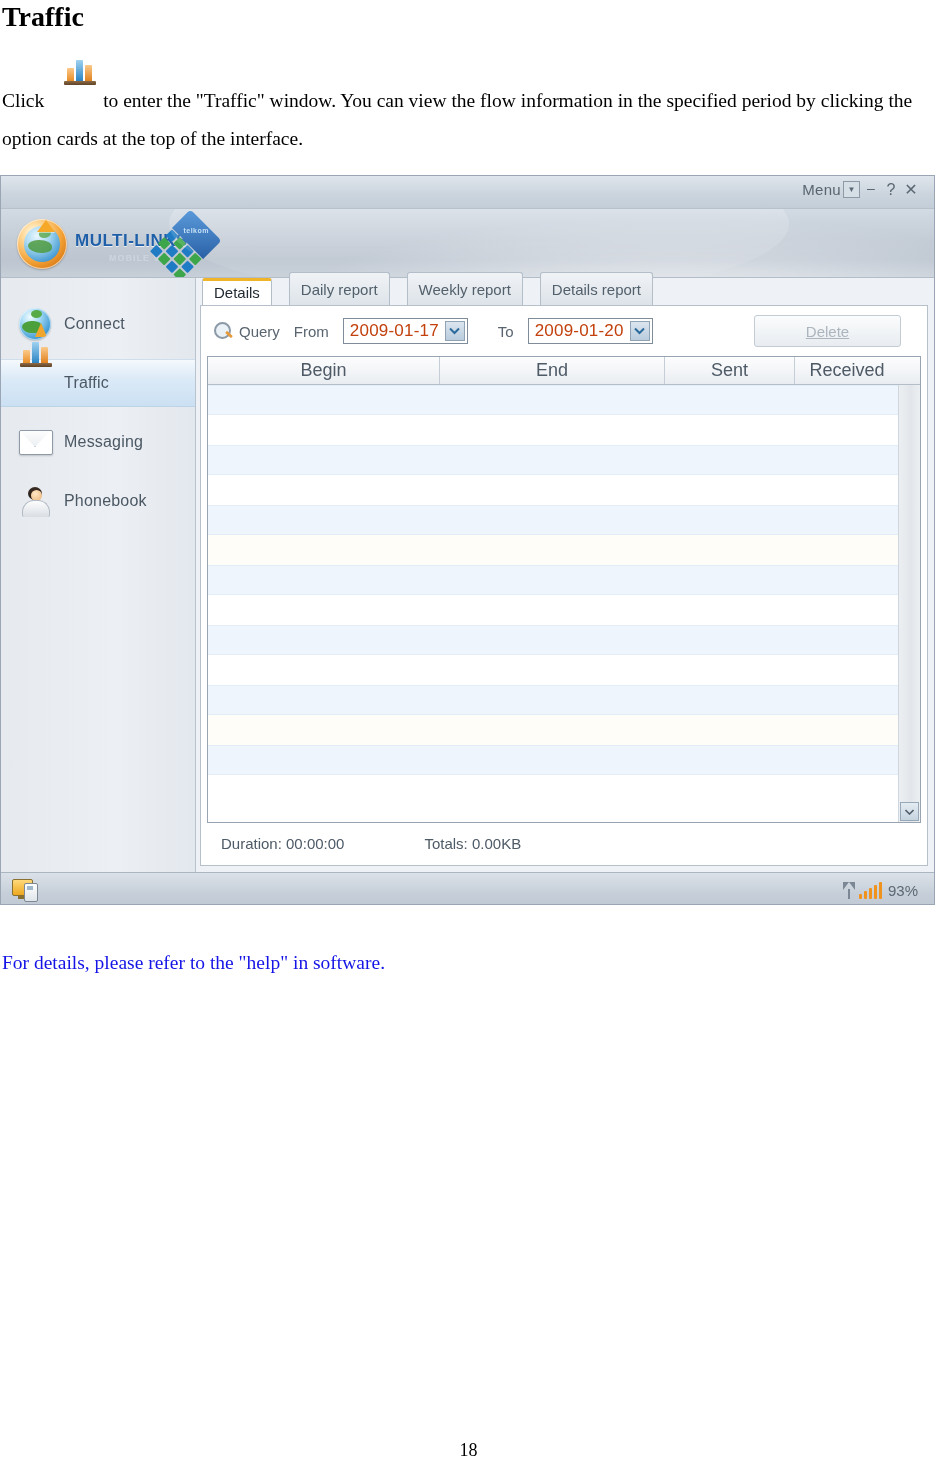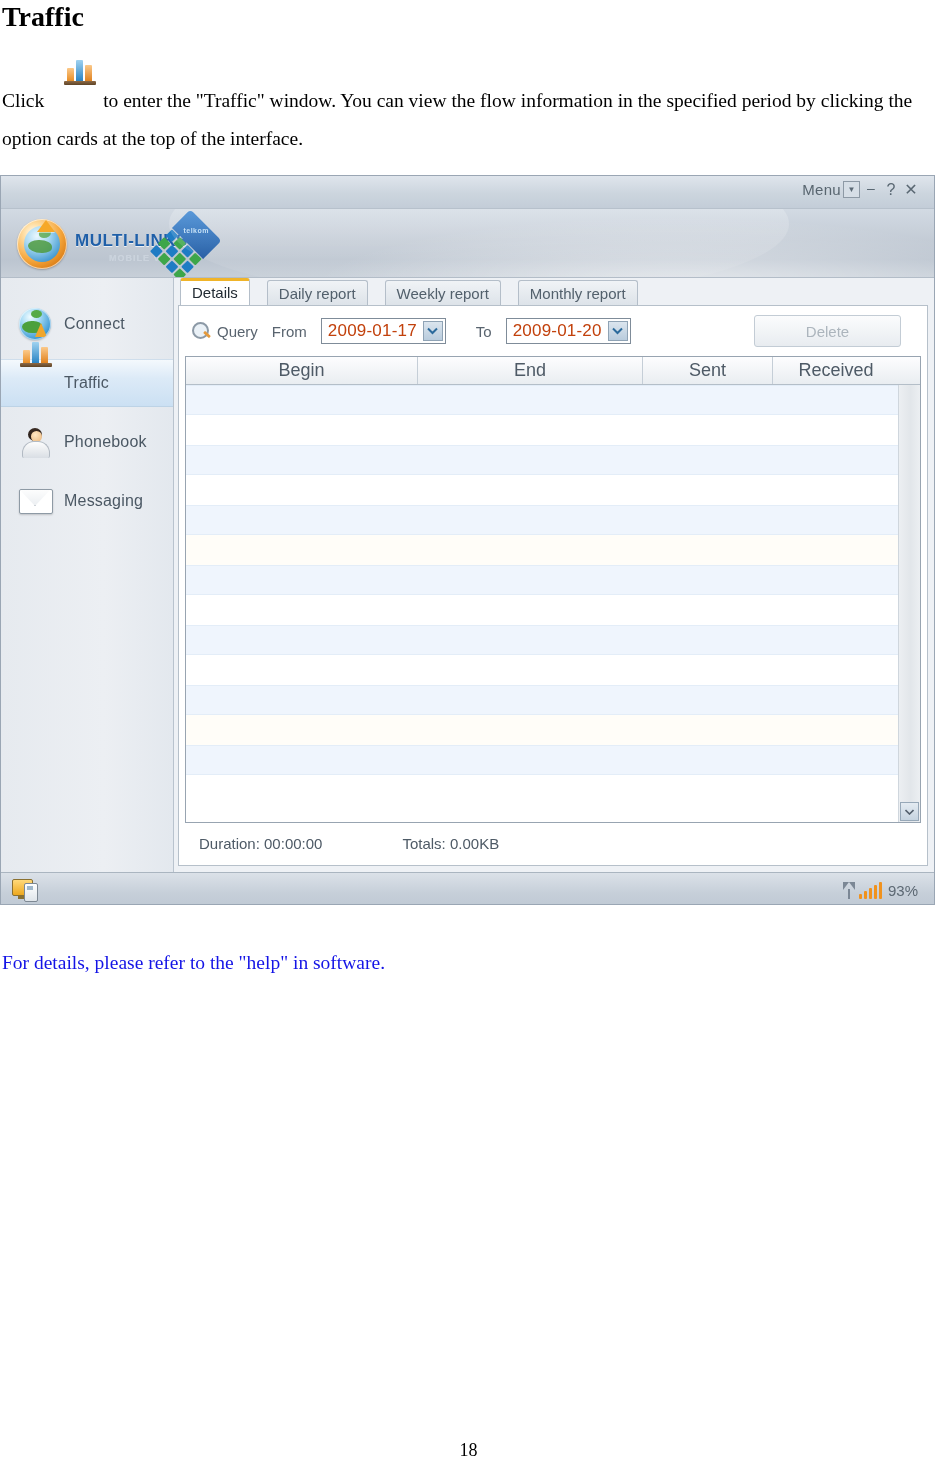--- a/index.html
+++ b/index.html
@@ -408,7 +408,7 @@
     gap: 17px;
   }
   .tab {
-    height: 25px;
+    height: 33px;
     padding: 0 11px;
     display: flex;
     align-items: center;

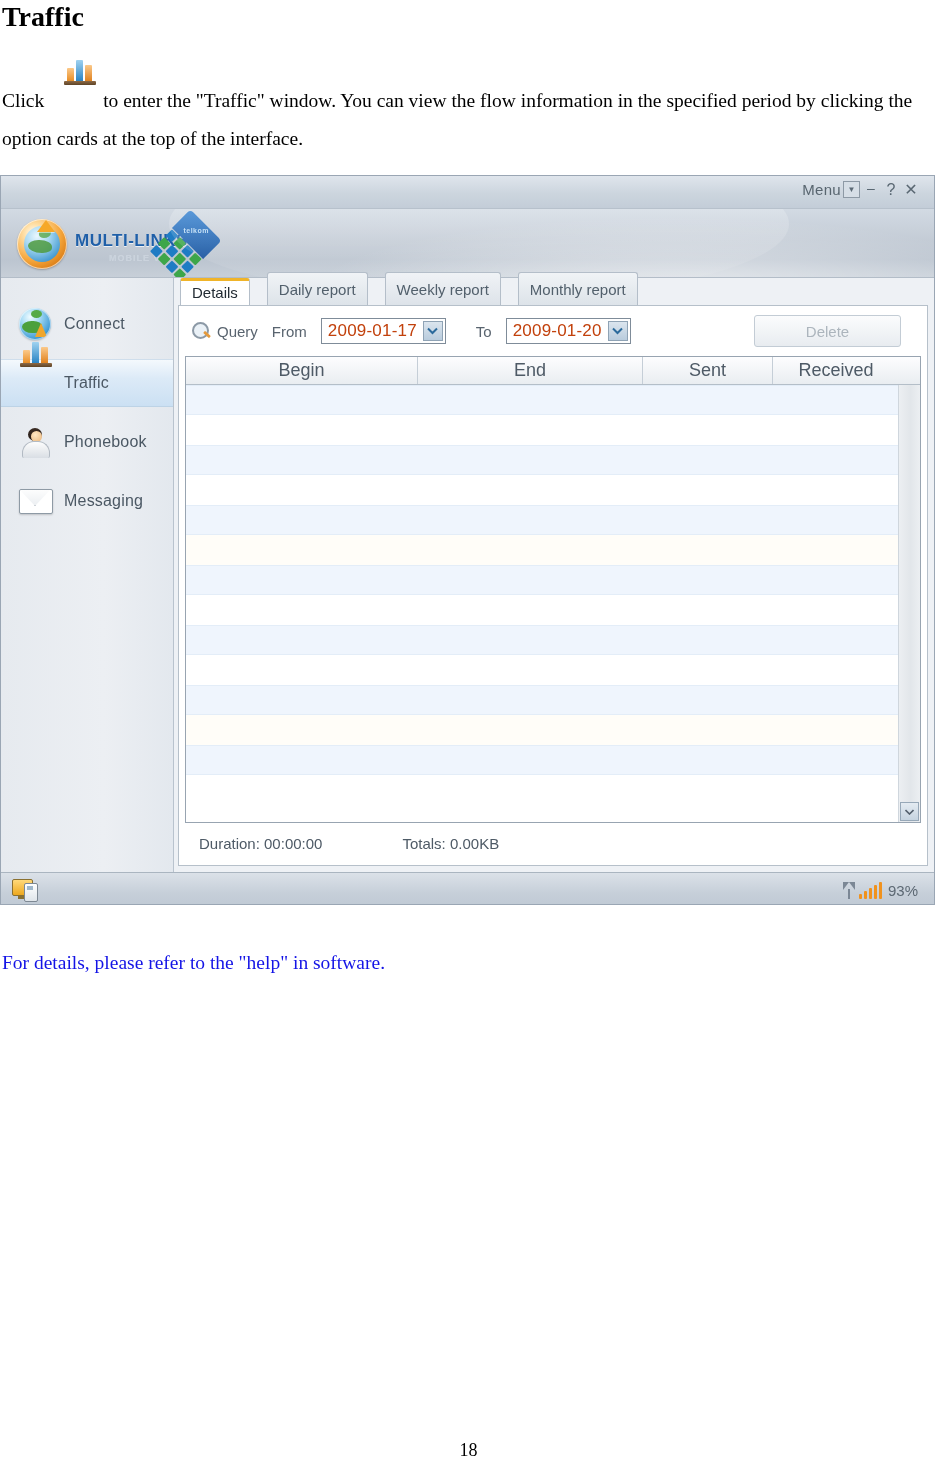--- a/index.html
+++ b/index.html
@@ -800,7 +800,7 @@
         <div class="tab active">Details</div>
         <div class="tab">Daily report</div>
         <div class="tab">Weekly report</div>
-        <div class="tab">Monthly report</div>
+        <div class="tab">Details report</div>
       </div>
 
       <div class="panel">

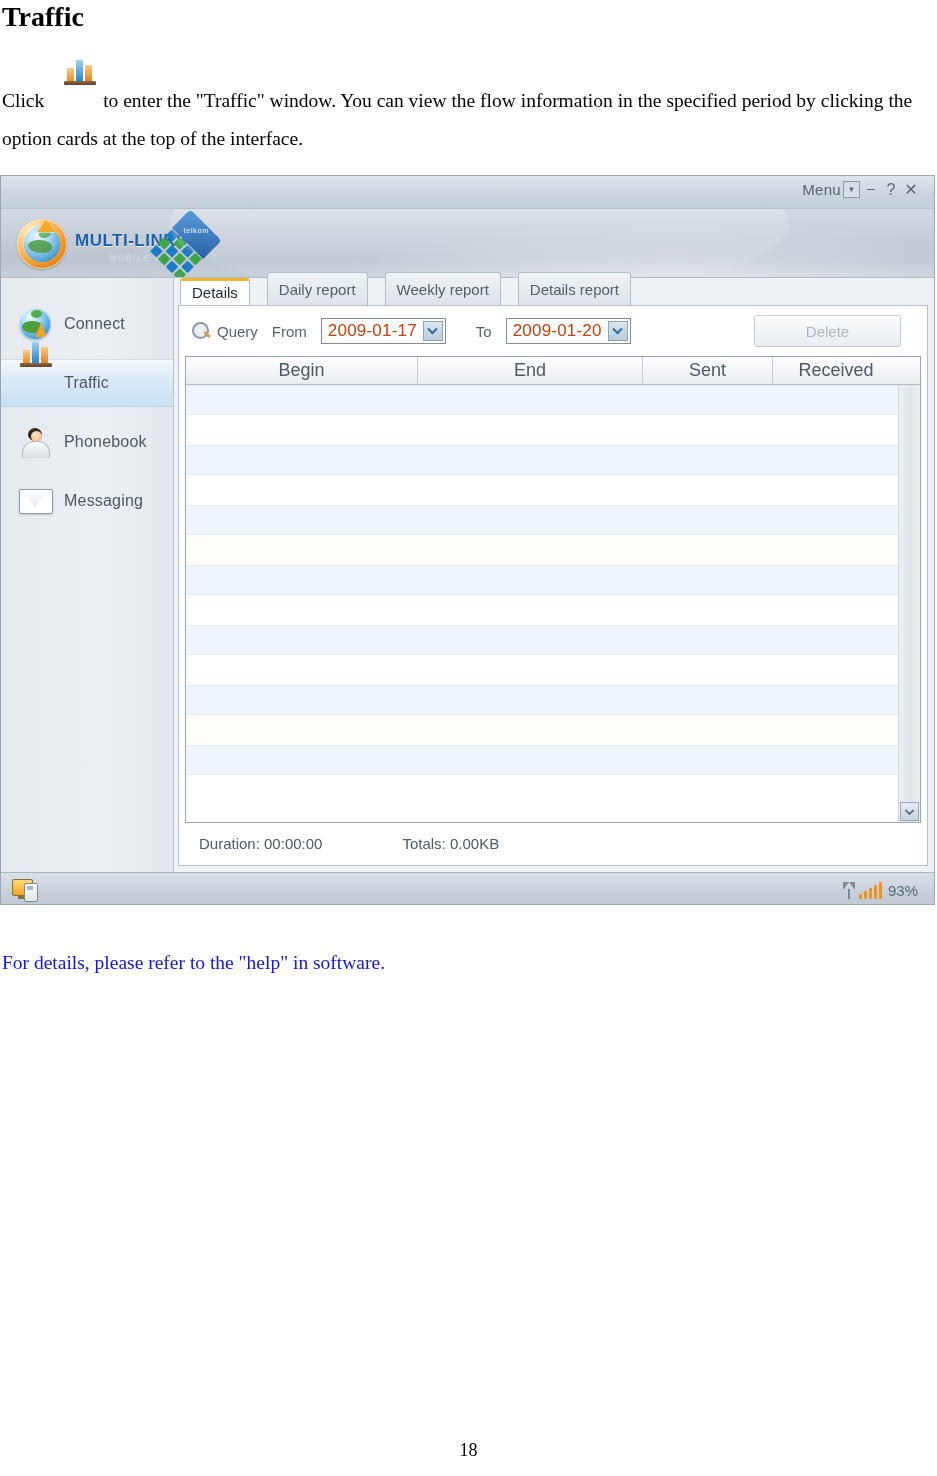--- a/index.html
+++ b/index.html
@@ -269,7 +269,7 @@
 
   
   .sidebar {
-    width: 173px;
+    width: 195px;
     background: linear-gradient(to right,#e6eaef 0%,#eceff3 60%,#e3e8ee 100%);
     border-right: 1px solid #b9c3ce;
     box-sizing: border-box;

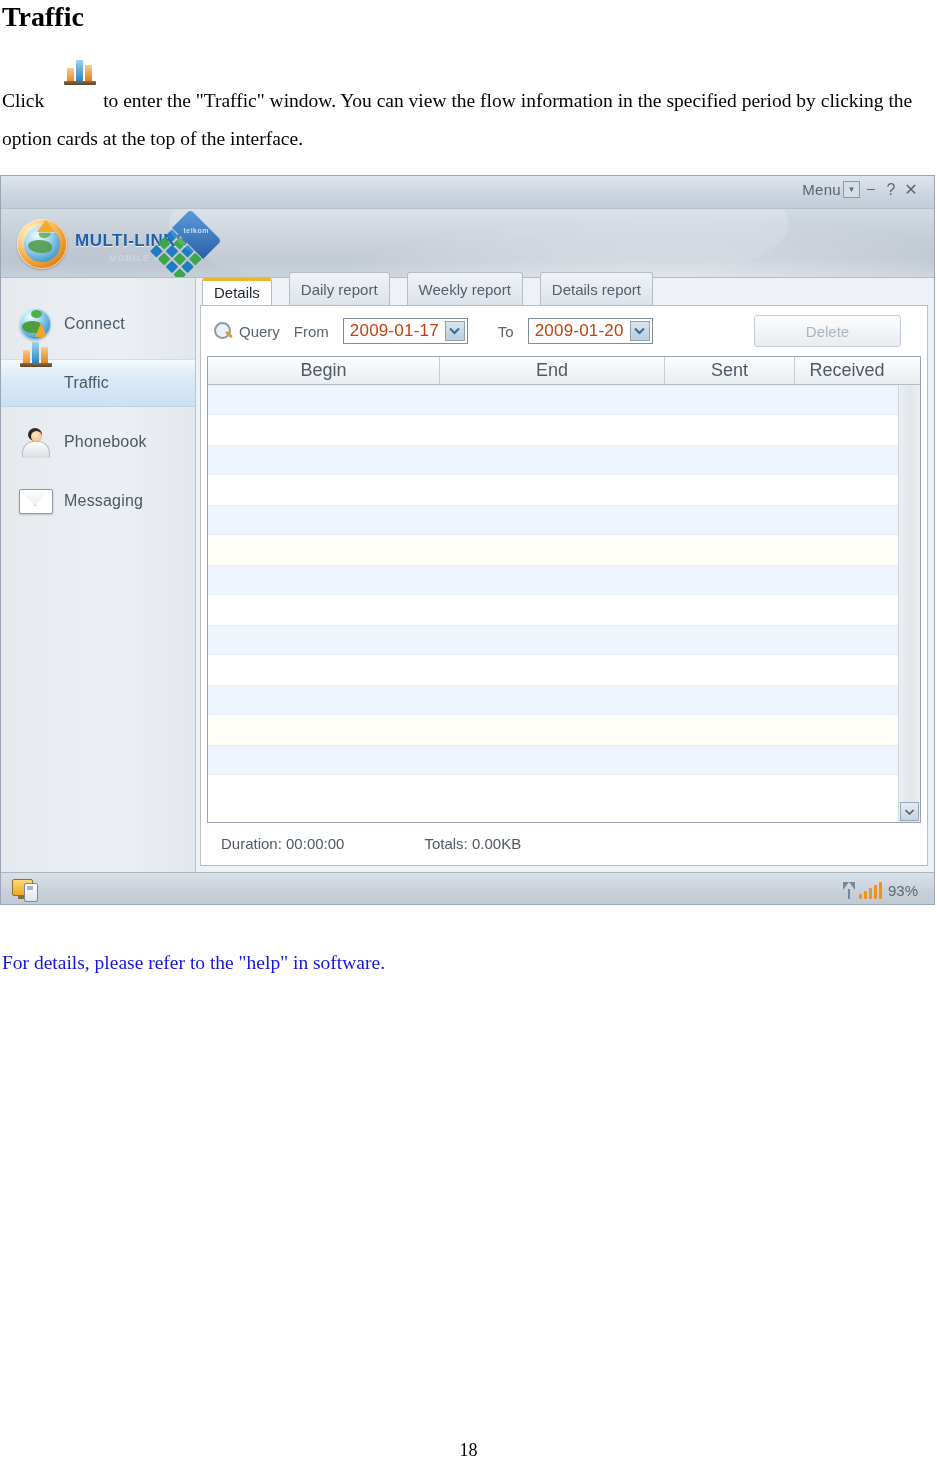--- a/index.html
+++ b/index.html
@@ -518,6 +518,7 @@
     align-items: center;
     justify-content: center;
     cursor: default;
+    text-decoration: underline;
   }
 
   

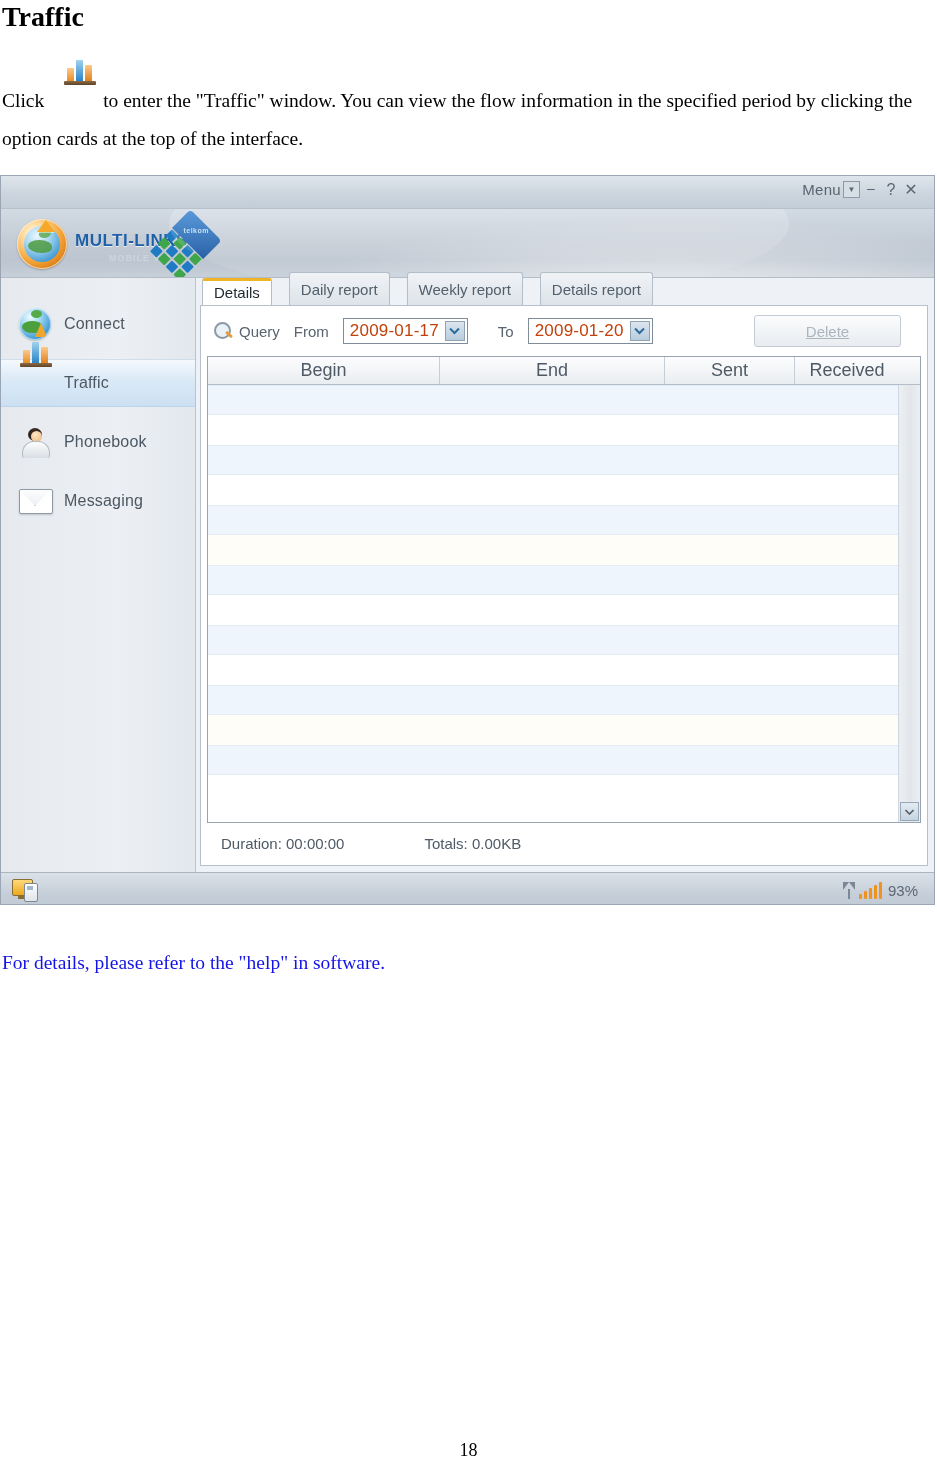--- a/index.html
+++ b/index.html
@@ -779,19 +779,19 @@
 
 
       <div class="nav-item">
+        <span class="nav-icon">
+          <span class="ic-msg" style="position:absolute;left:0;"></span>
+        </span>
+        <span class="nav-label">Messaging</span>
+      </div>
+
+      <div class="nav-item">
         <span class="nav-icon ic-person">
           <span class="head"></span>
           <span class="face"></span>
           <span class="body"></span>
         </span>
         <span class="nav-label">Phonebook</span>
-      </div>
-
-      <div class="nav-item">
-        <span class="nav-icon">
-          <span class="ic-msg" style="position:absolute;left:0;"></span>
-        </span>
-        <span class="nav-label">Messaging</span>
       </div>
     </div>
 

